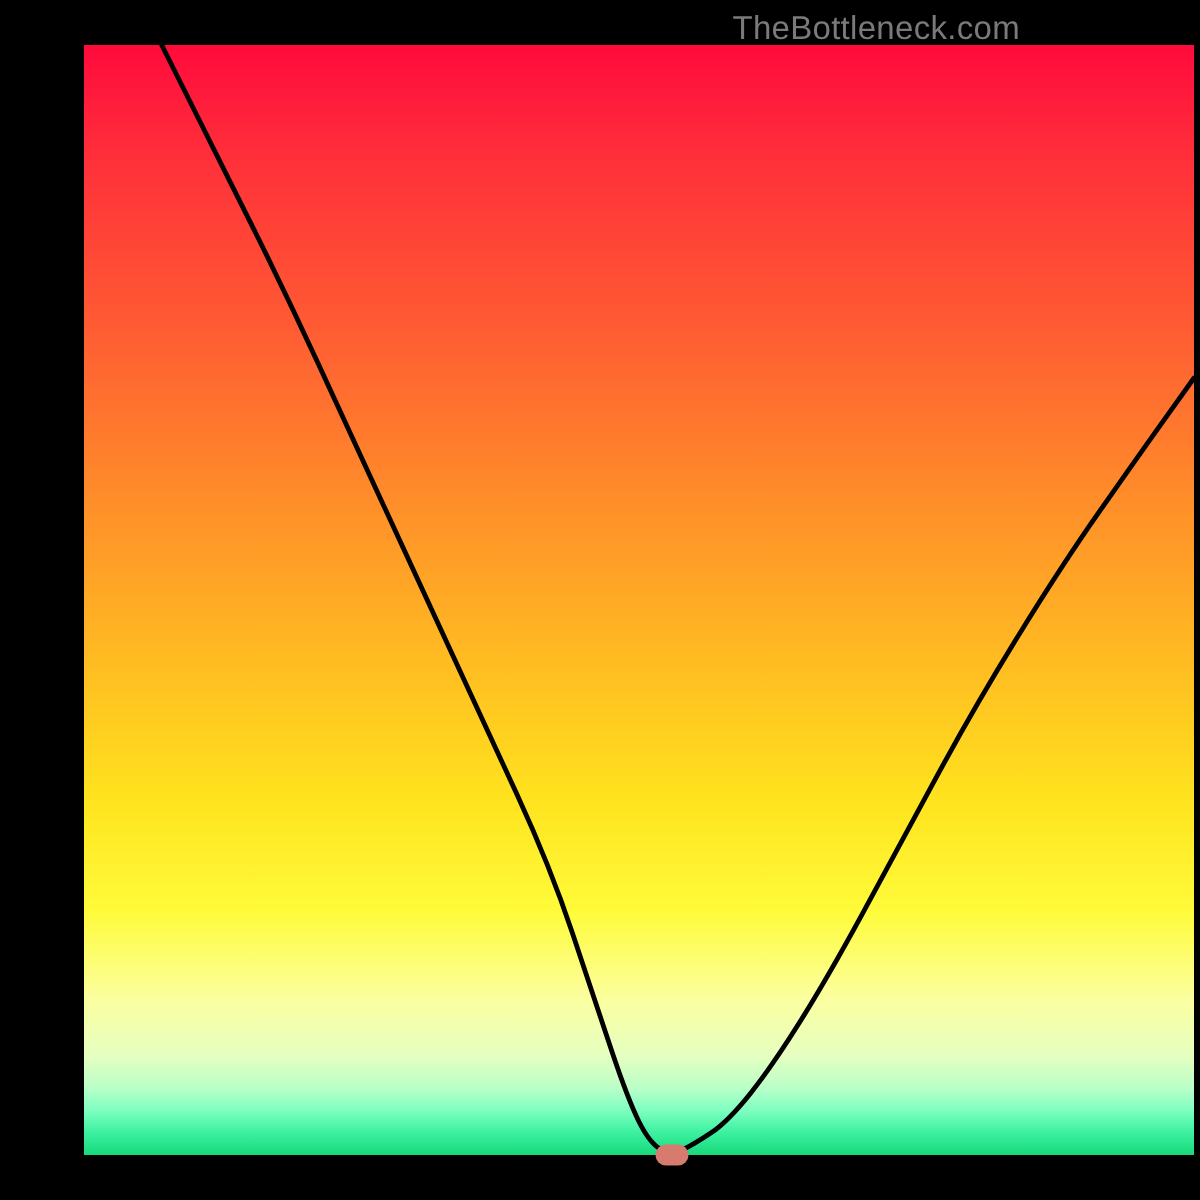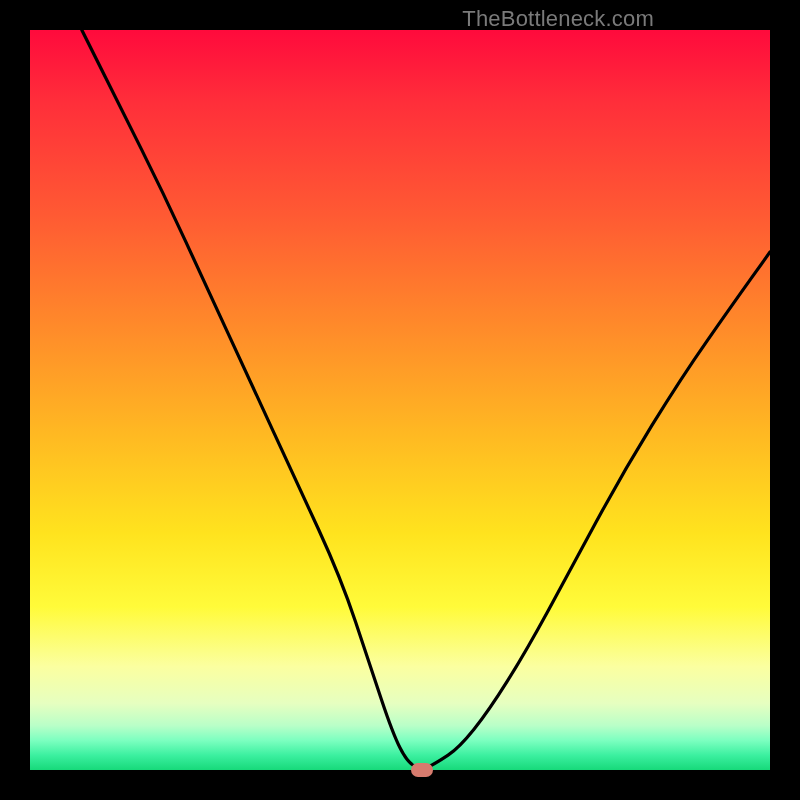--- a/index.html
+++ b/index.html
@@ -16,6 +16,7 @@
     width: 688px;
     height: 800px;
     background: #000;
+    margin-left: 26px;
   }
   .plot-area {
     position: absolute;

